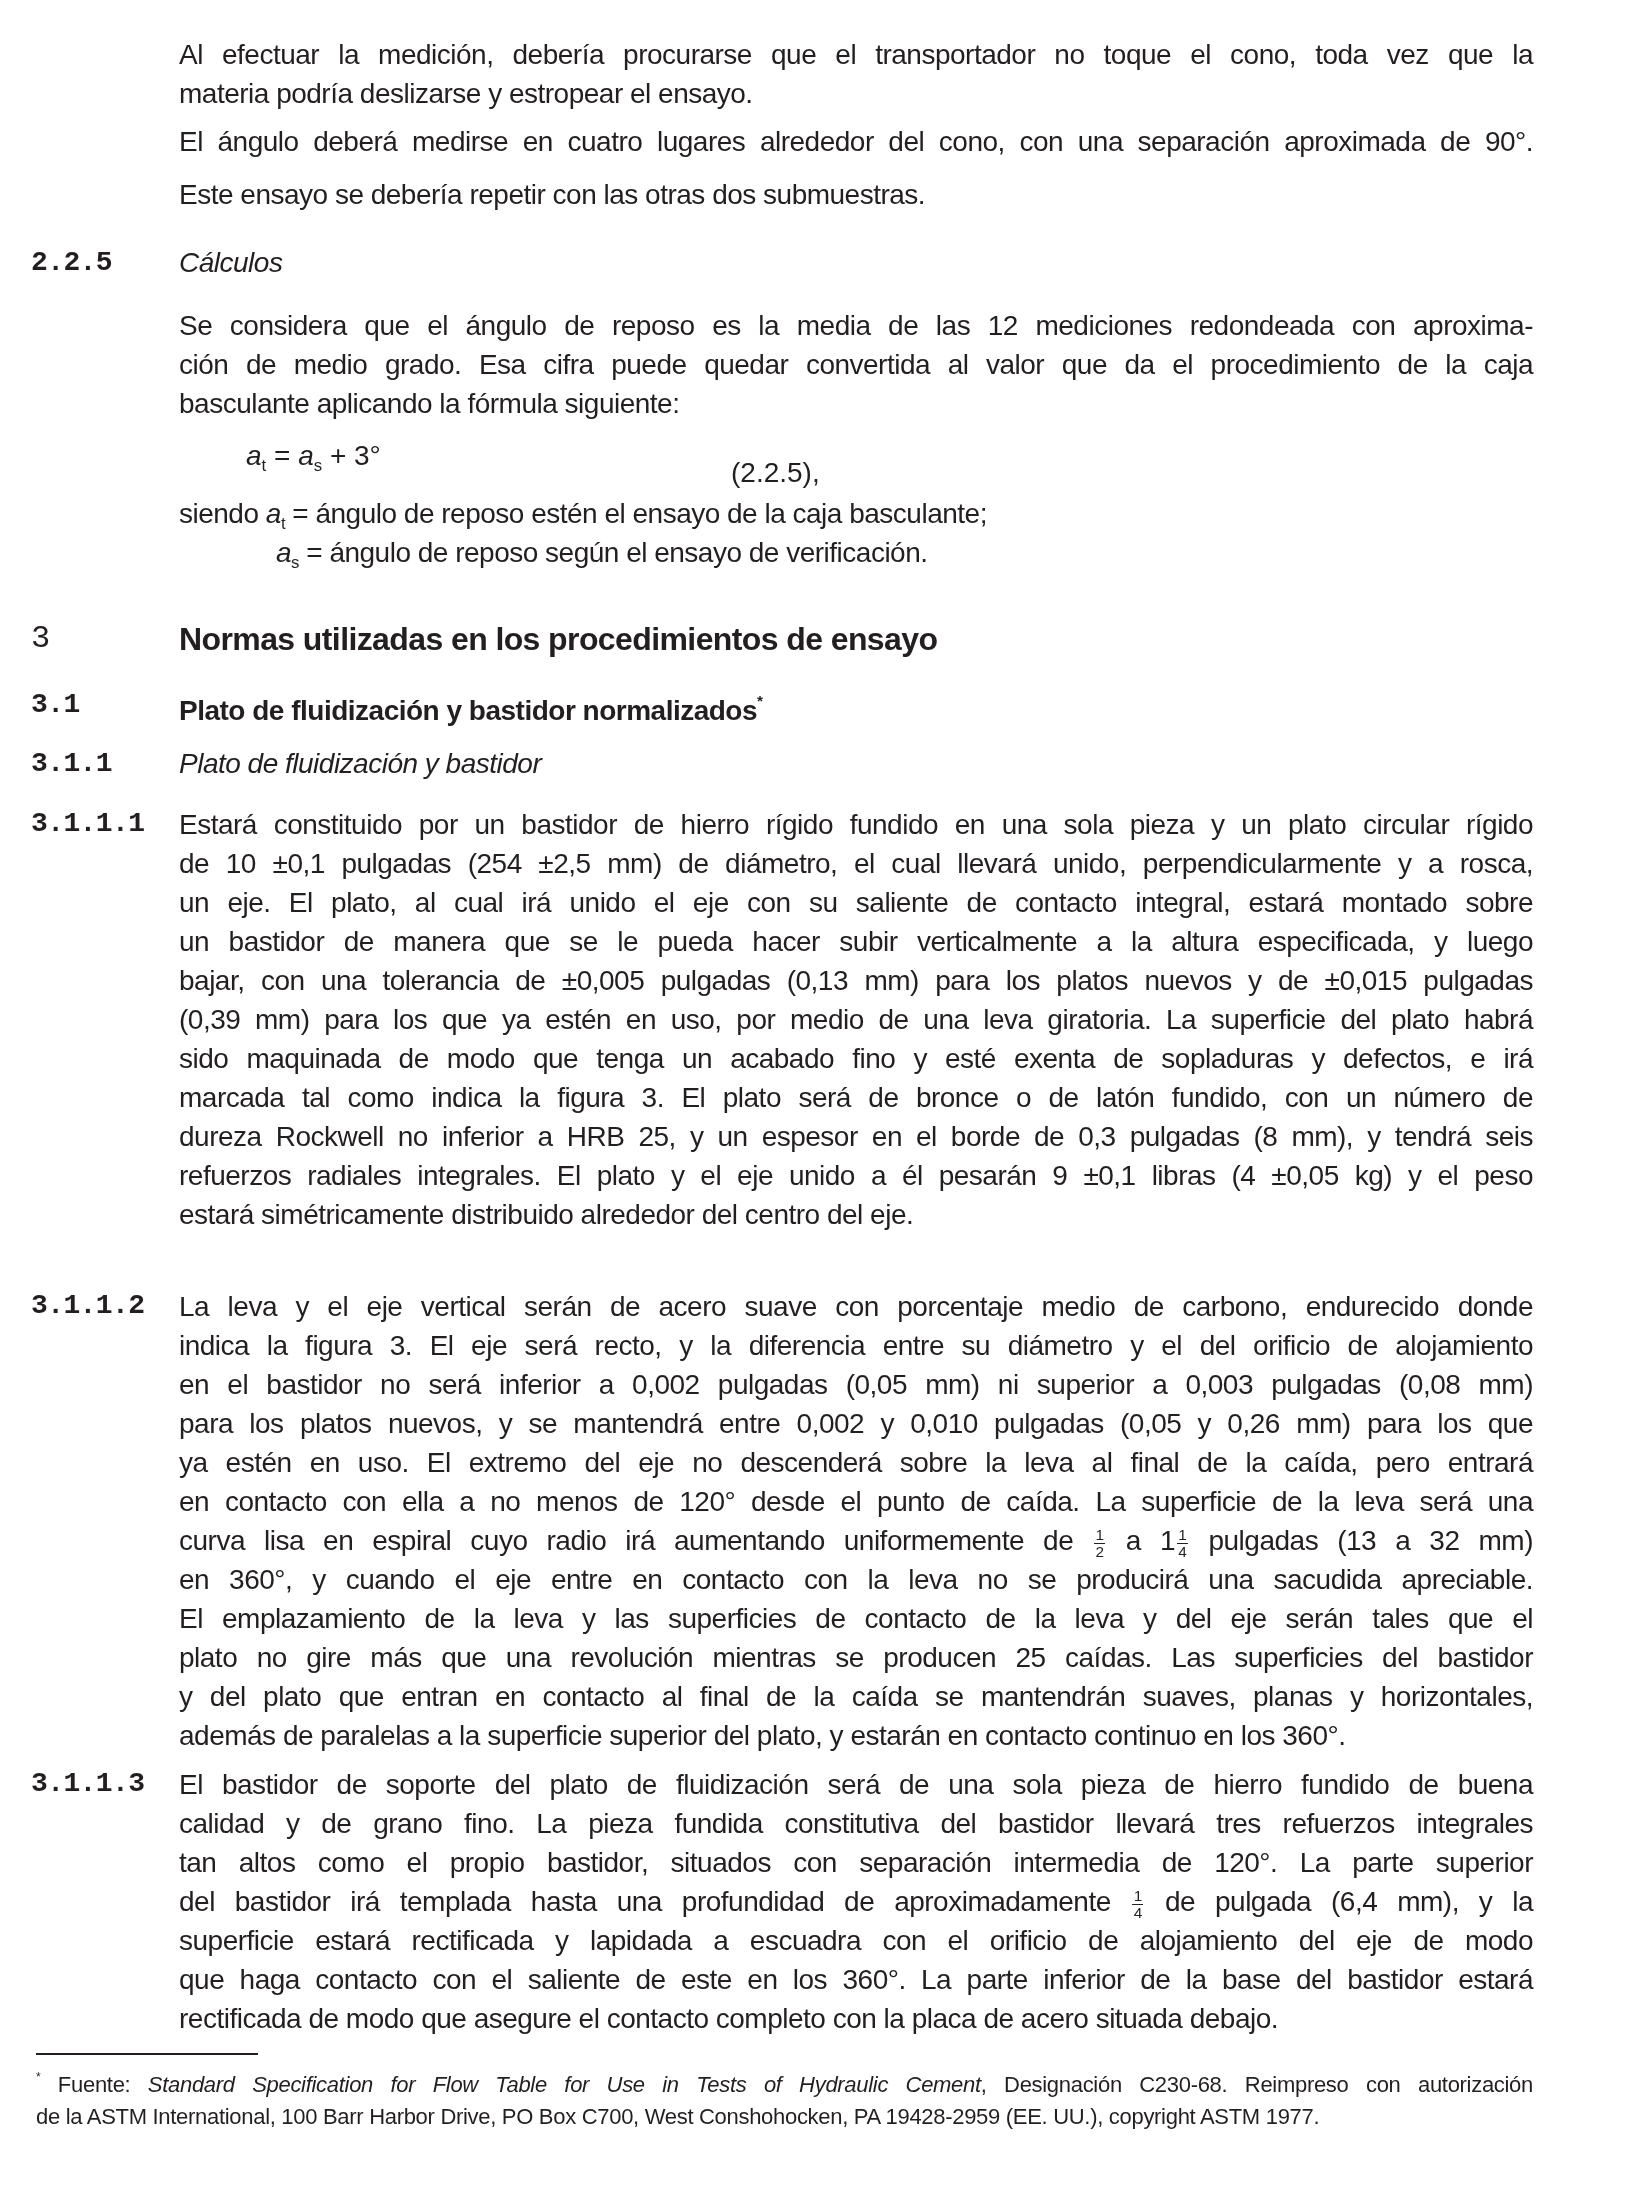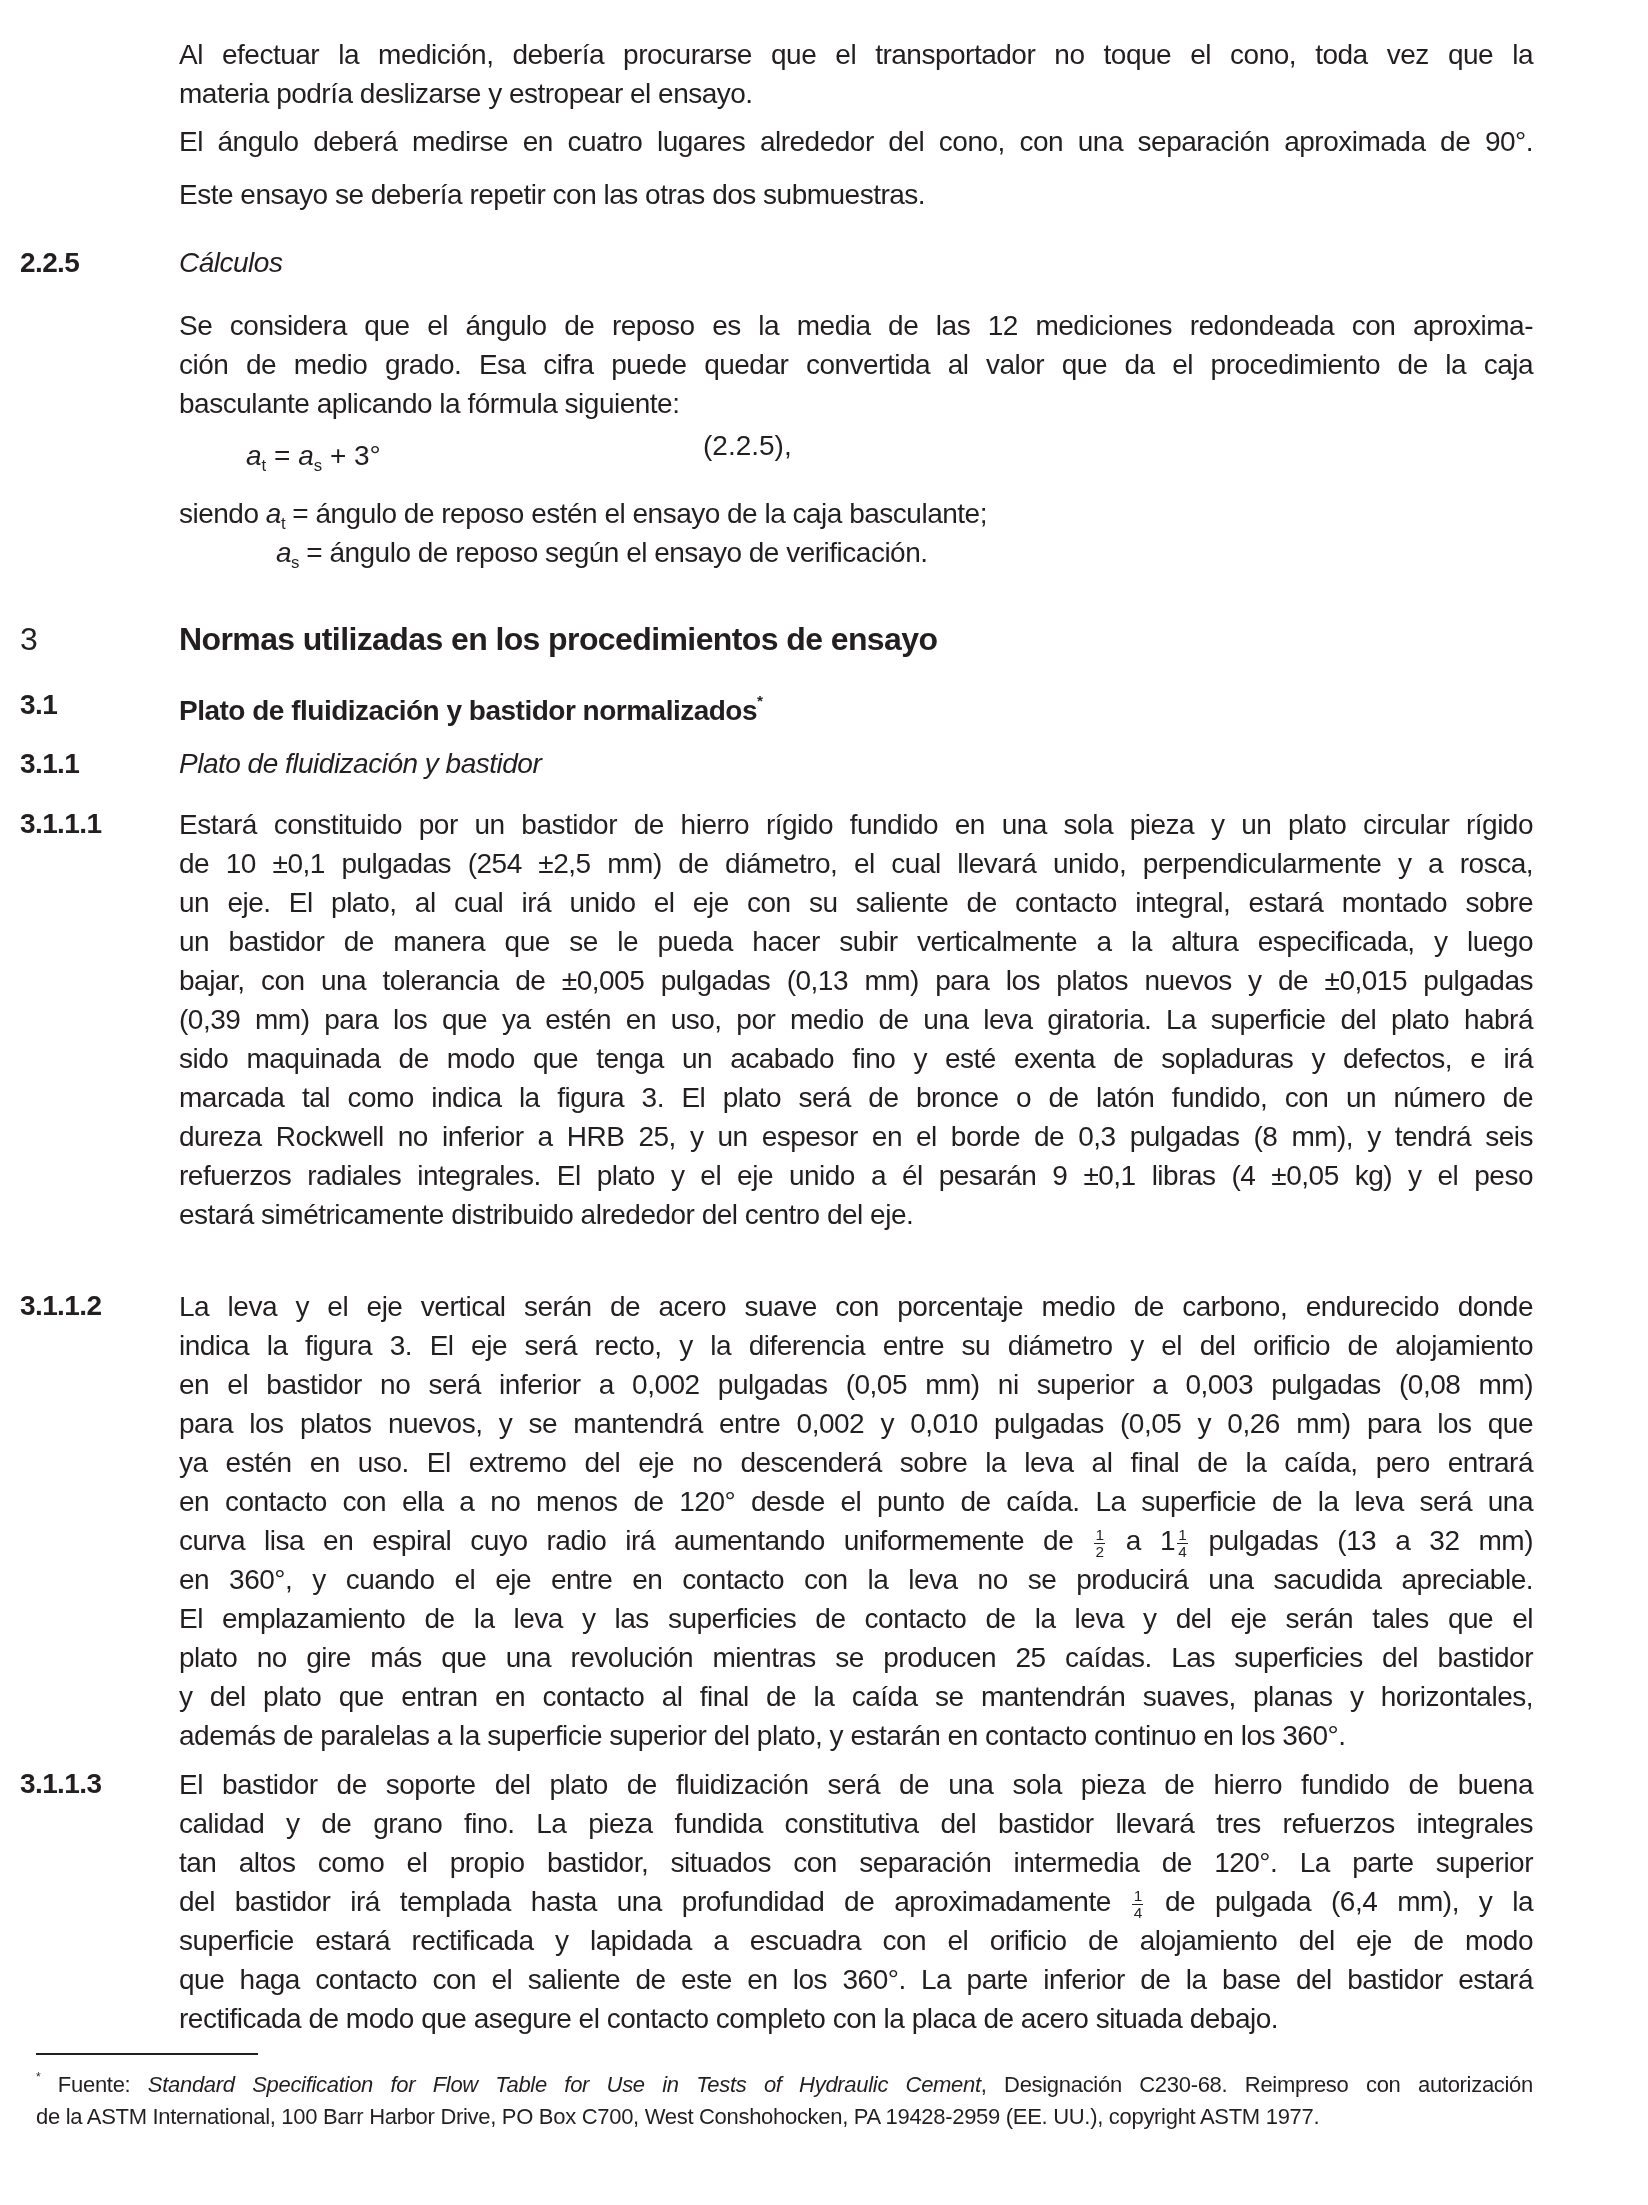--- a/index.html
+++ b/index.html
@@ -17,7 +17,7 @@
   .para.left { text-align: left; }
   .line { display: block; white-space: nowrap; }
   .jl { display: block; text-align: justify; text-align-last: justify; }
-  .num { position: absolute; left: 20px; font-weight: bold; font-size: 28px; line-height: 38px; letter-spacing: -0.6px; }
+  .num { position: absolute; left: 31px; font-weight: bold; font-size: 28px; line-height: 38px; letter-spacing: -0.6px; font-family: Liberation Mono, monospace; }
   .head { position: absolute; left: 179px; font-size: 28px; line-height: 38px; letter-spacing: -0.5px; }
   .head.italic { font-style: italic; text-align: right; }
   .head.bold { font-weight: bold; }

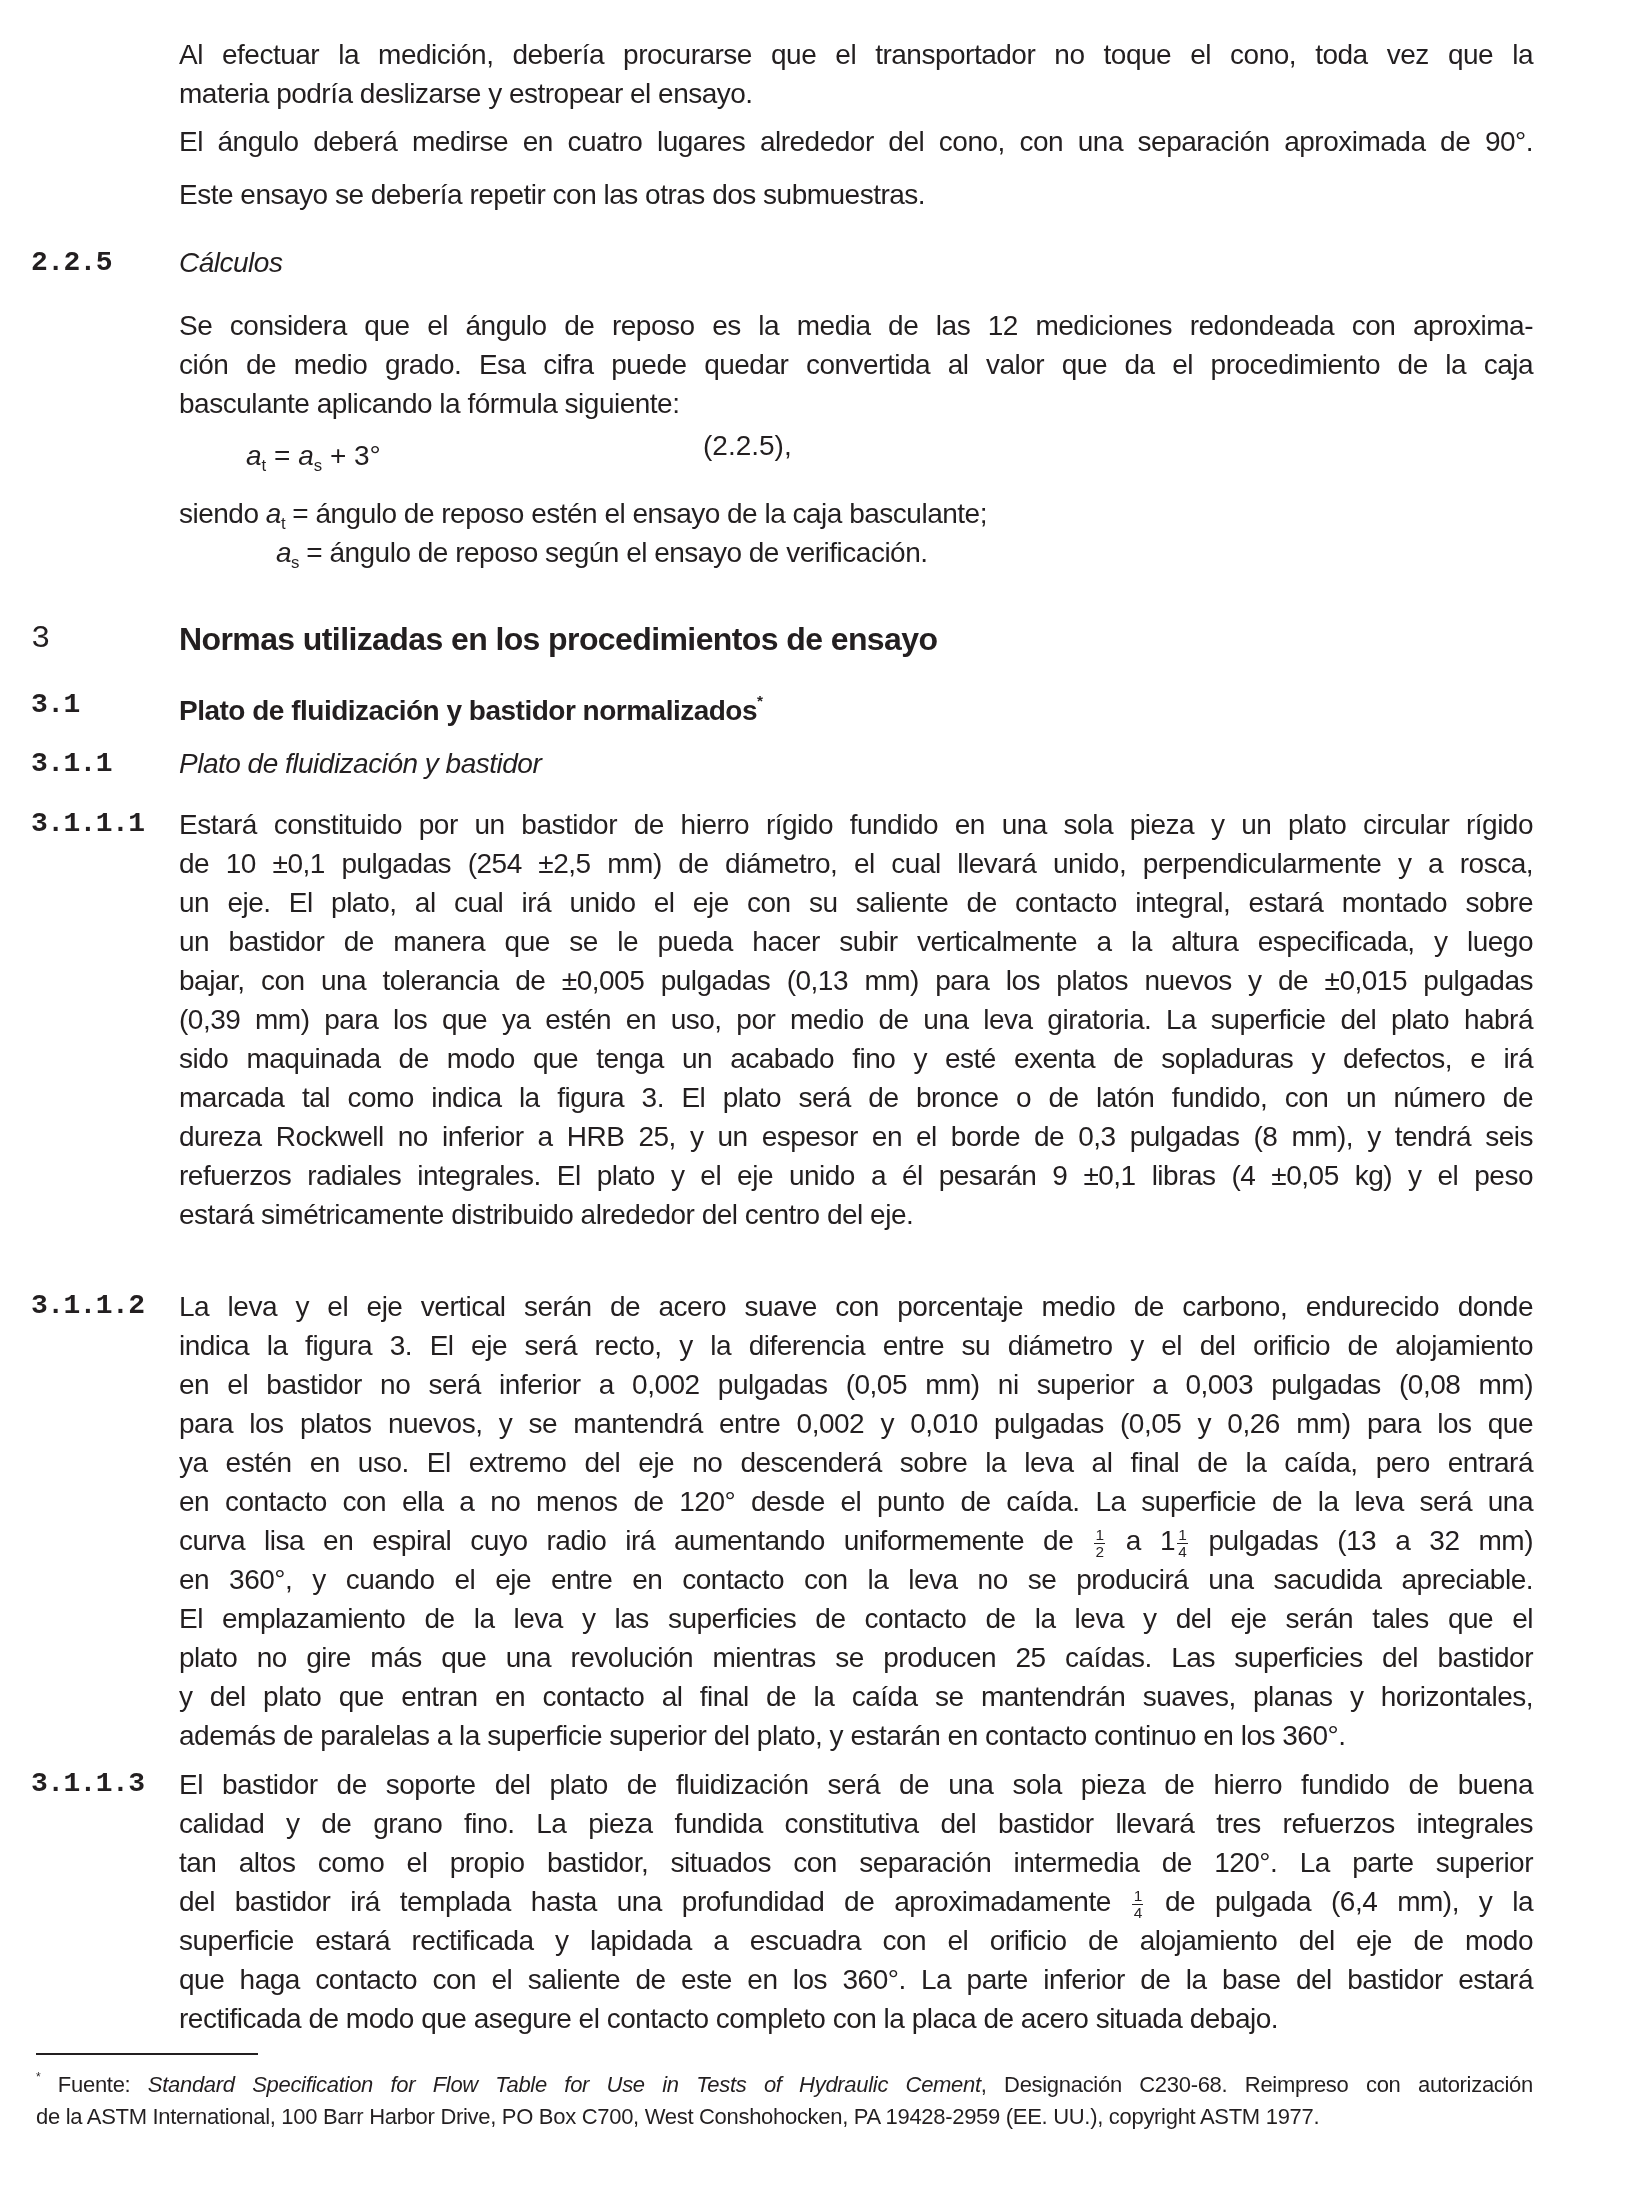--- a/index.html
+++ b/index.html
@@ -62,7 +62,7 @@
   <div class="formula" style="top:437px;">
     <span class="ital">a</span><sub>t</sub><span style="white-space:pre;"> = </span><span class="ital">a</span><sub>s</sub><span style="white-space:pre;"> + 3°</span>
   </div>
-  <div class="formula-ref" style="top:427px;">(2.2.5),</div>
+  <div class="formula-ref" style="top:454px;margin-left:28px;">(2.2.5),</div>
 
   <div class="para body-text left" style="top:494px;">
     <span class="line"><span style="white-space:pre;">siendo </span><span class="ital">a</span><sub>t</sub><span style="white-space:pre;"> = ángulo de reposo estén el ensayo de la caja basculante;</span></span>

